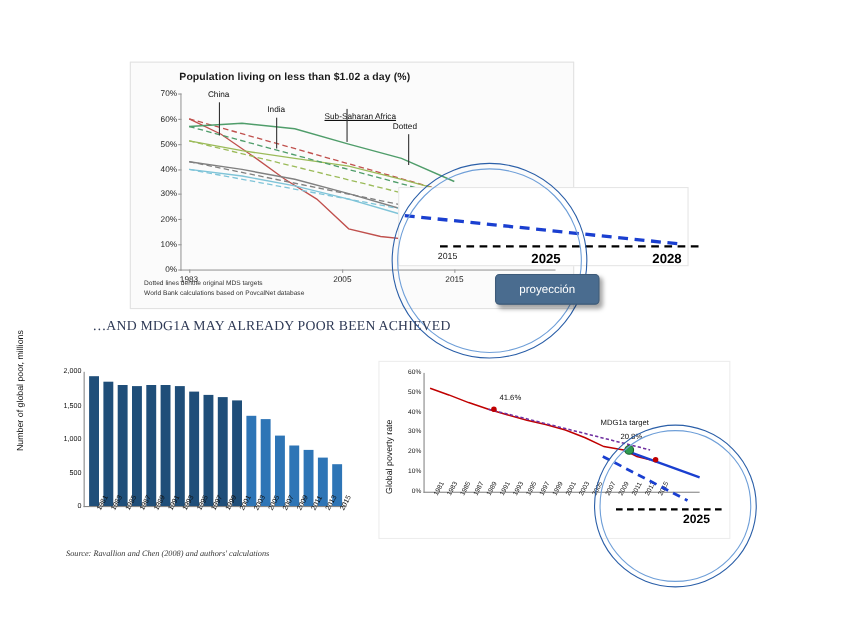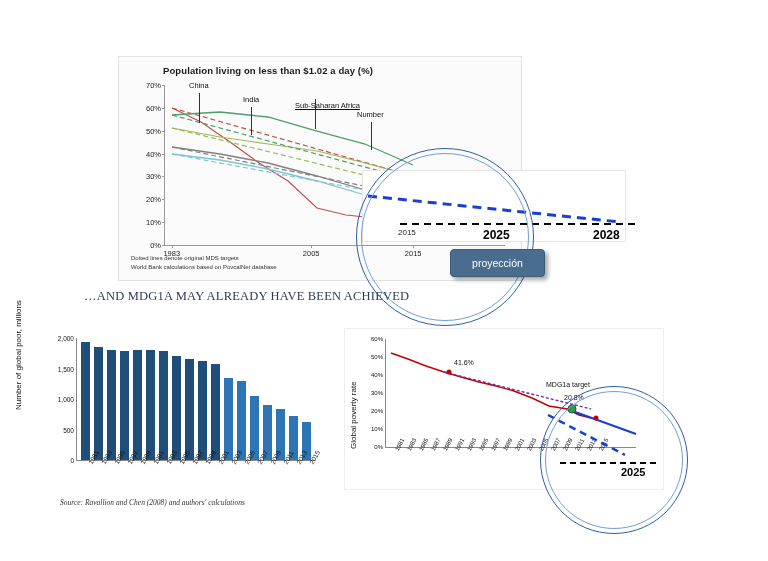--- a/index.html
+++ b/index.html
@@ -398,7 +398,7 @@
       <div class="series-label" style="left:130px; top:16px;text-decoration:underline;">Sub-Saharan Africa</div>
       <div class="leader" style="left:150px; top:14px; height:30px;"></div>
 
-      <div class="series-label" style="left:192px; top:25px;">Number</div>
+      <div class="series-label" style="left:192px; top:25px;">Dotted</div>
       <div class="leader" style="left:206px; top:37px; height:28px;"></div>
     </div>
 

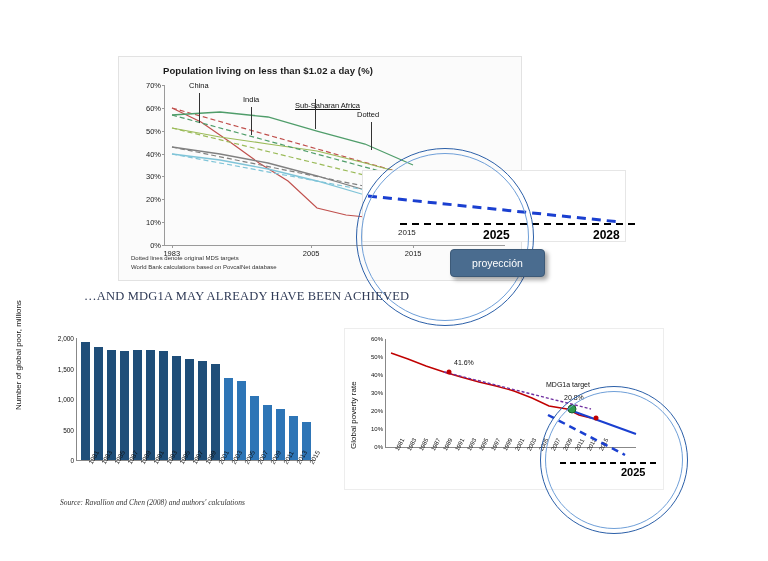--- a/index.html
+++ b/index.html
@@ -429,7 +429,7 @@
   </div>
 
   <div class="caption">
-    <span class="l2">…AND MDG1A MAY ALREADY HAVE BEEN ACHIEVED</span>
+    <span class="l2">…AND MDG1A MAY ALREADY POOR BEEN ACHIEVED</span>
   </div>
 
   <div class="bl-panel">

